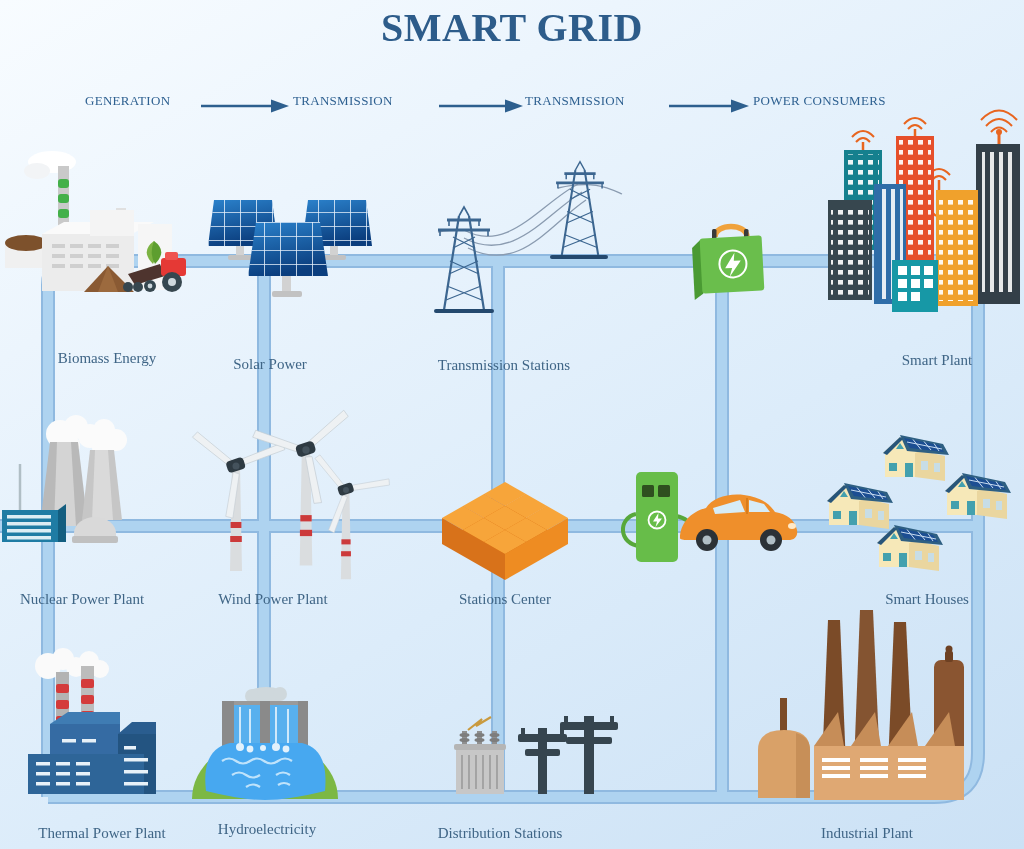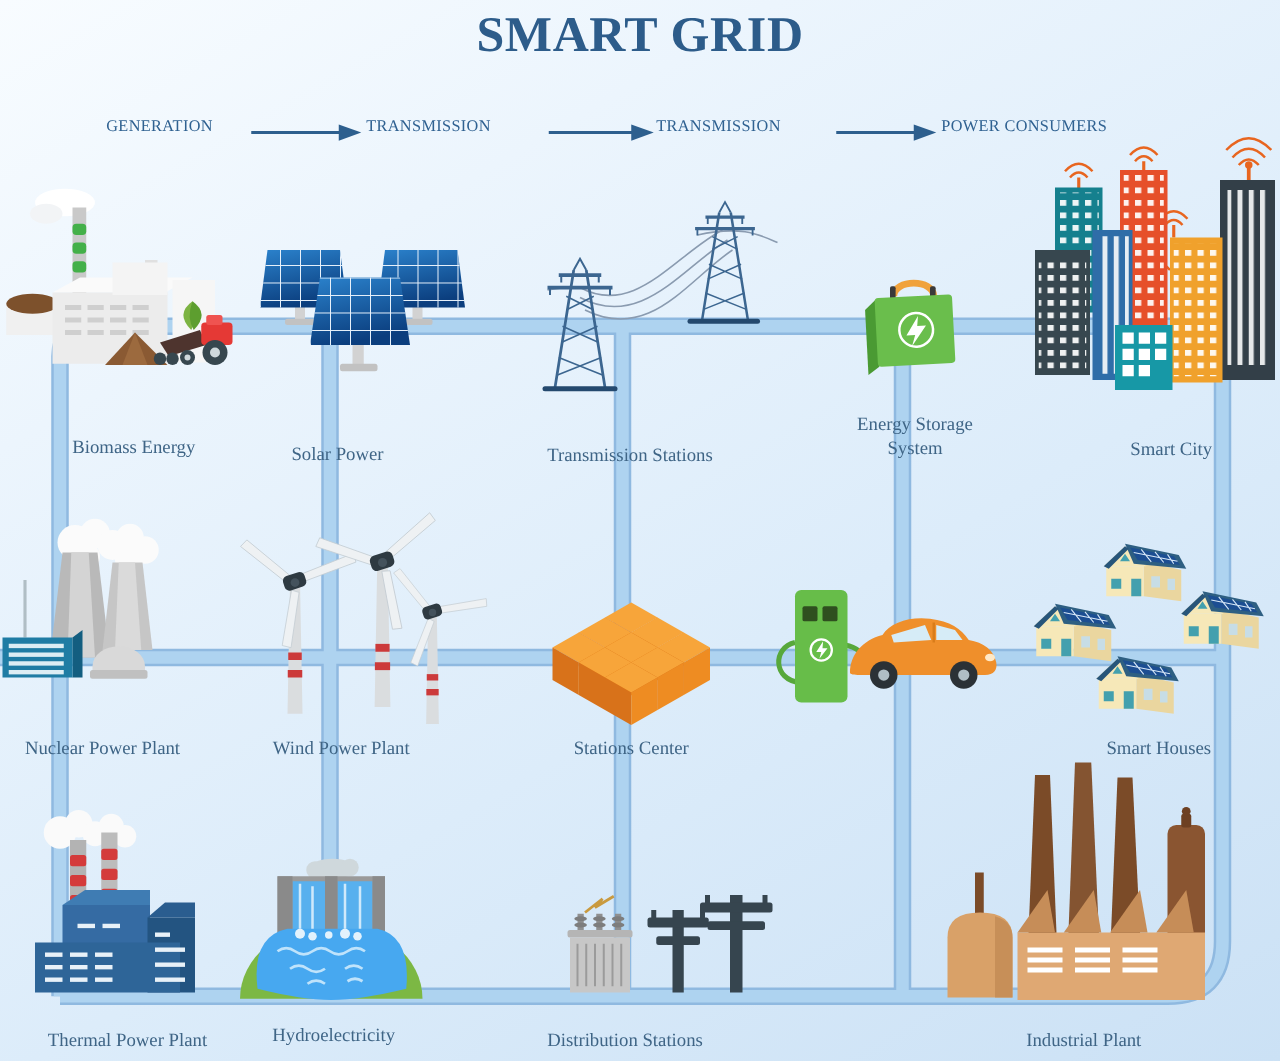--- a/index.html
+++ b/index.html
@@ -540,7 +540,6 @@
   <div class="node-label" style="left:27px;top:349px;width:160px">Biomass Energy</div>
   <div class="node-label" style="left:190px;top:355px;width:160px">Solar Power</div>
   <div class="node-label" style="left:404px;top:356px;width:200px">Transmission Stations</div>
-  <div class="node-label" style="left:666px;top:331px;width:132px">Energy Storage System</div>
   <div class="node-label" style="left:857px;top:351px;width:160px">Smart City</div>
   <div class="node-label" style="left:2px;top:590px;width:160px">Nuclear Power Plant</div>
   <div class="node-label" style="left:193px;top:590px;width:160px">Wind Power Plant</div>

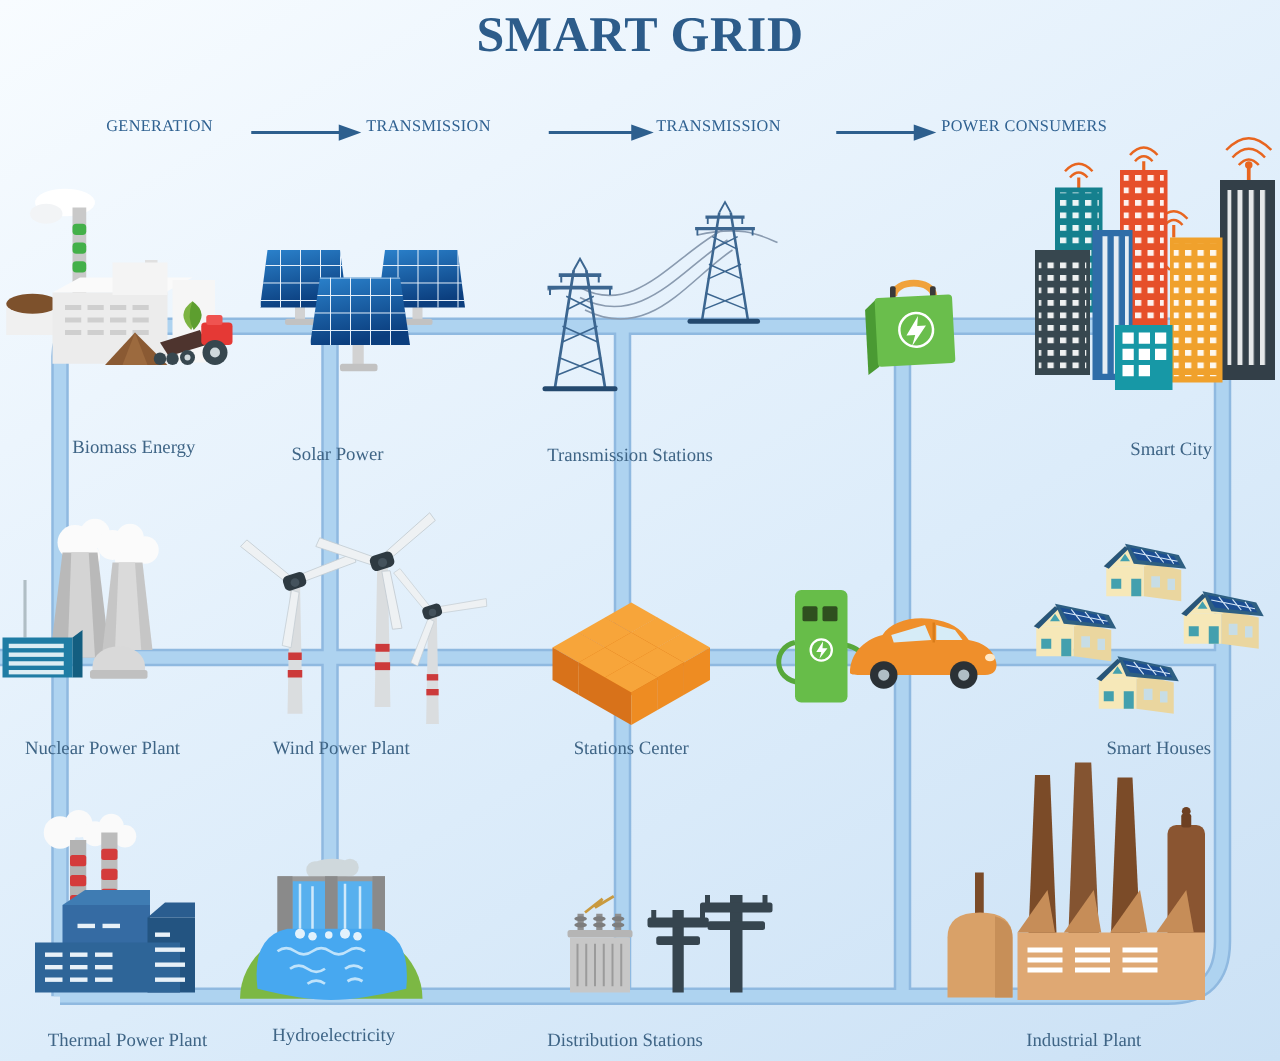--- a/index.html
+++ b/index.html
@@ -540,7 +540,7 @@
   <div class="node-label" style="left:27px;top:349px;width:160px">Biomass Energy</div>
   <div class="node-label" style="left:190px;top:355px;width:160px">Solar Power</div>
   <div class="node-label" style="left:404px;top:356px;width:200px">Transmission Stations</div>
-  <div class="node-label" style="left:857px;top:351px;width:160px">Smart City</div>
+  <div class="node-label" style="left:857px;top:351px;width:160px">Smart Plant</div>
   <div class="node-label" style="left:2px;top:590px;width:160px">Nuclear Power Plant</div>
   <div class="node-label" style="left:193px;top:590px;width:160px">Wind Power Plant</div>
   <div class="node-label" style="left:425px;top:590px;width:160px">Stations Center</div>

